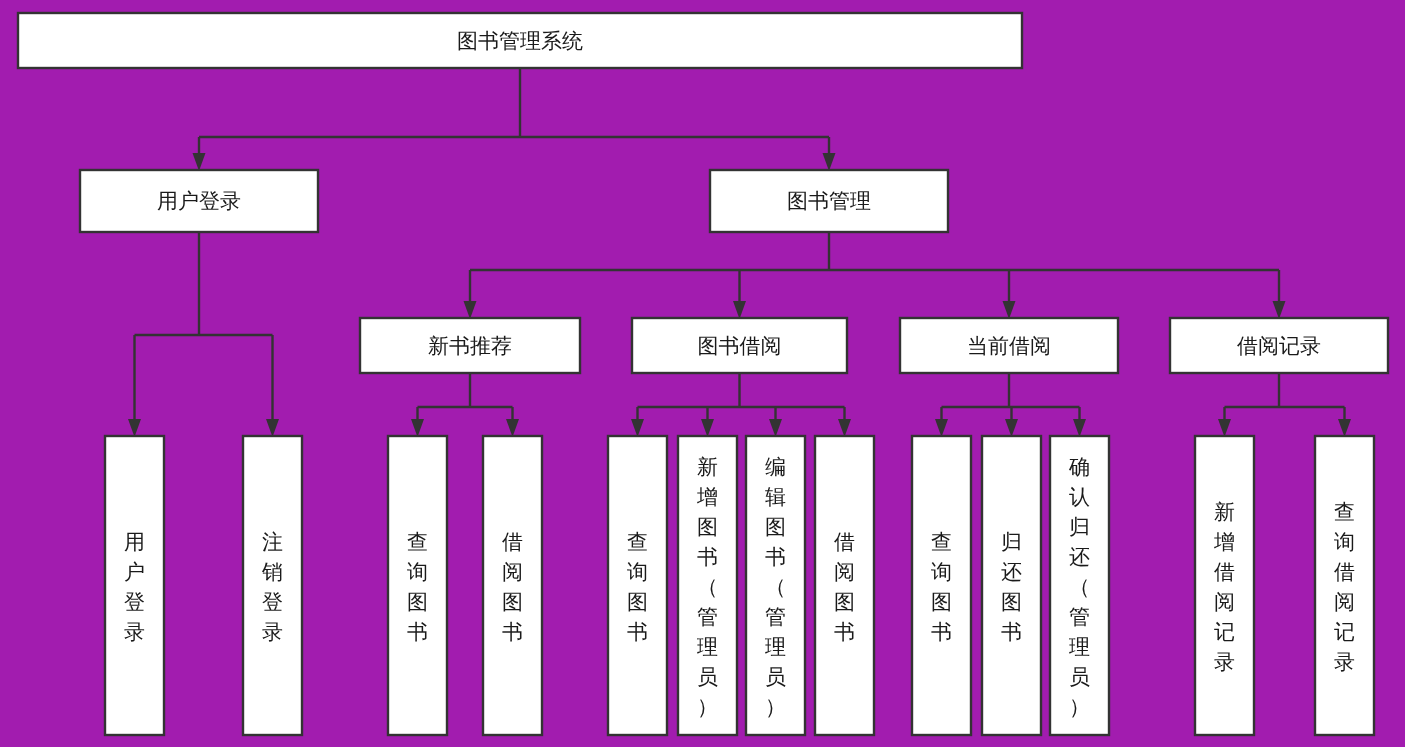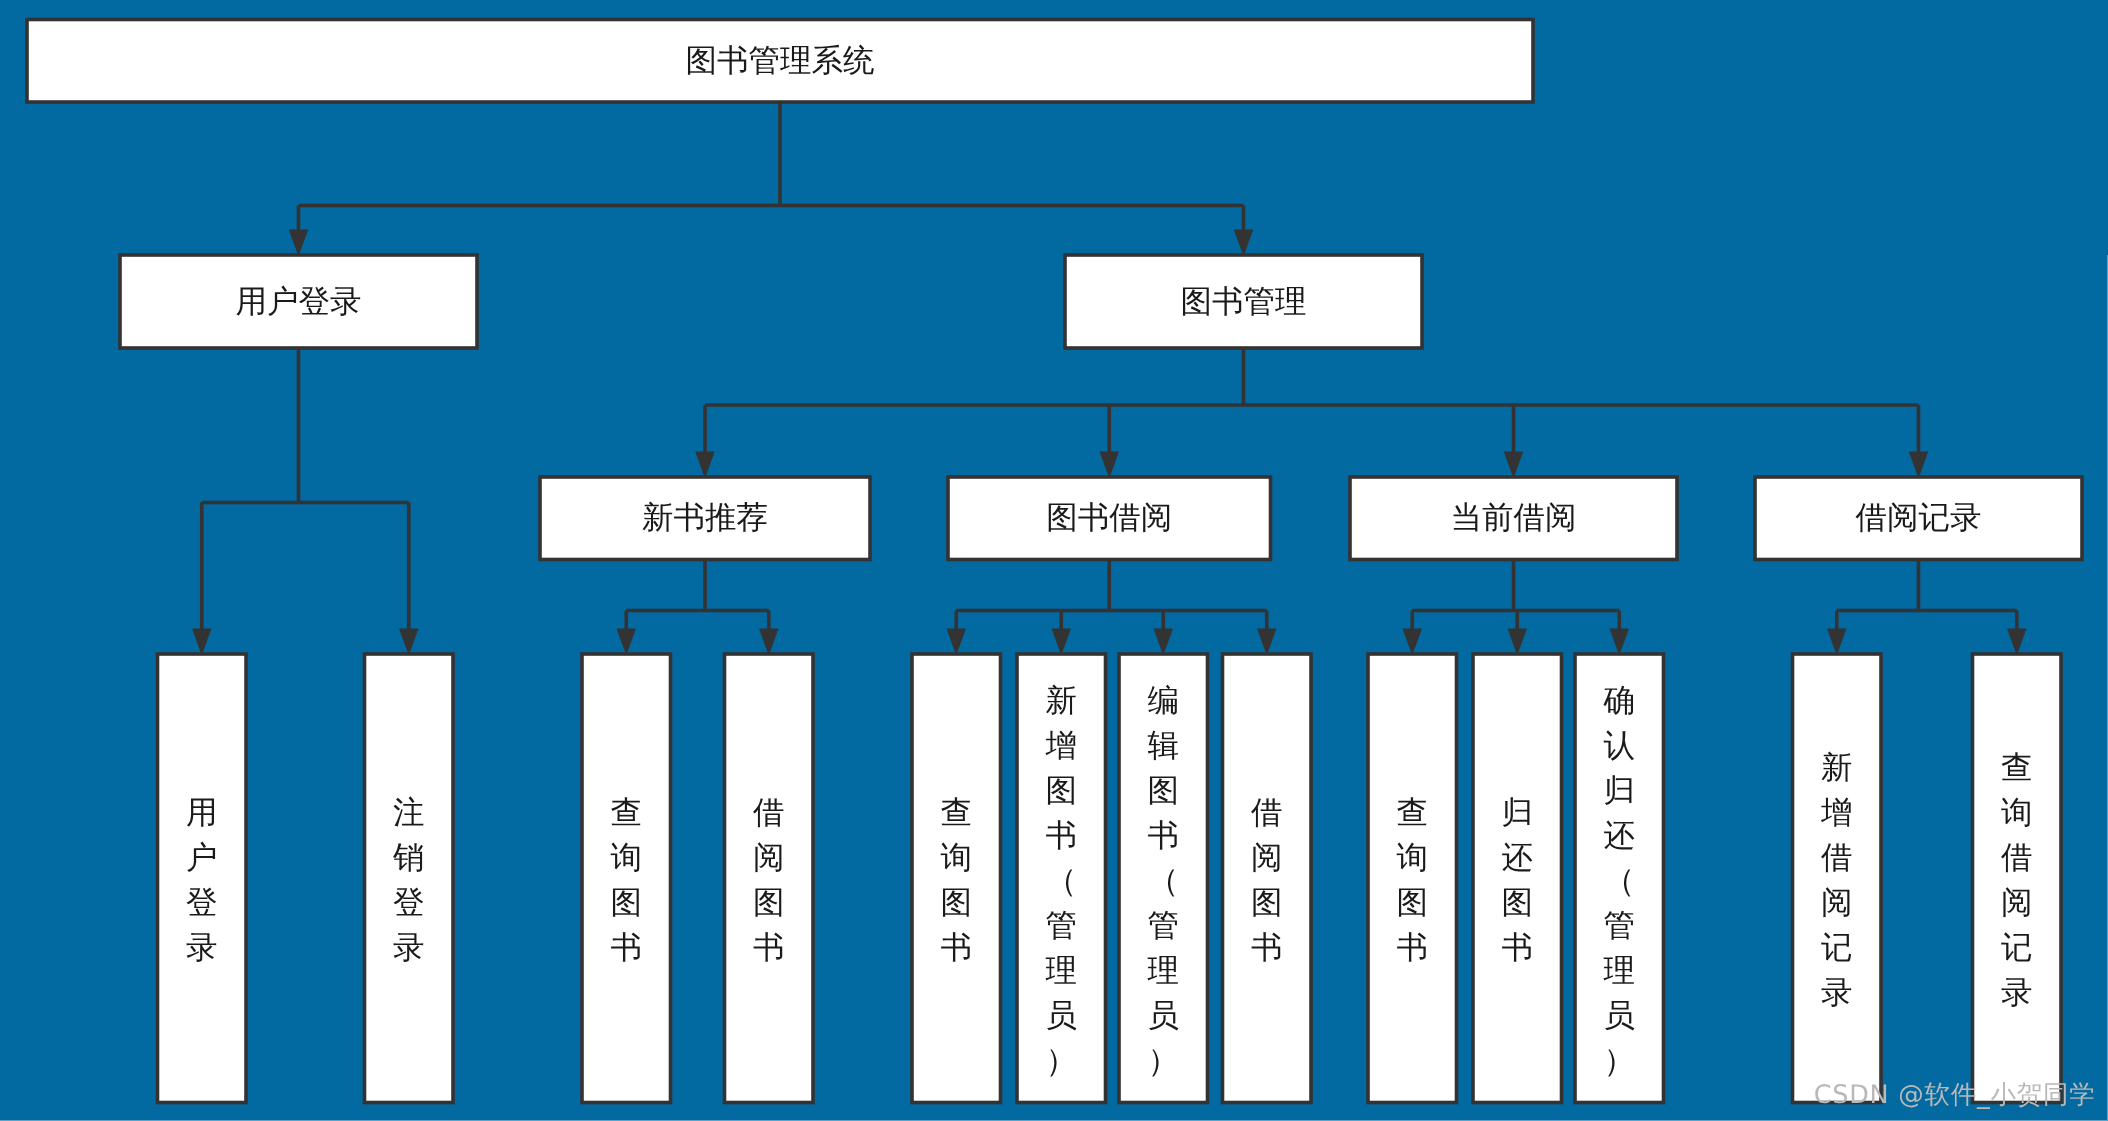--- a/index.html
+++ b/index.html
@@ -18,7 +18,7 @@
     position: relative;
     width: 1405px;
     height: 747px;
-    background: #0369a1;
+    background: #a21caf;
   }
   svg#tree-canvas {
     position: absolute;

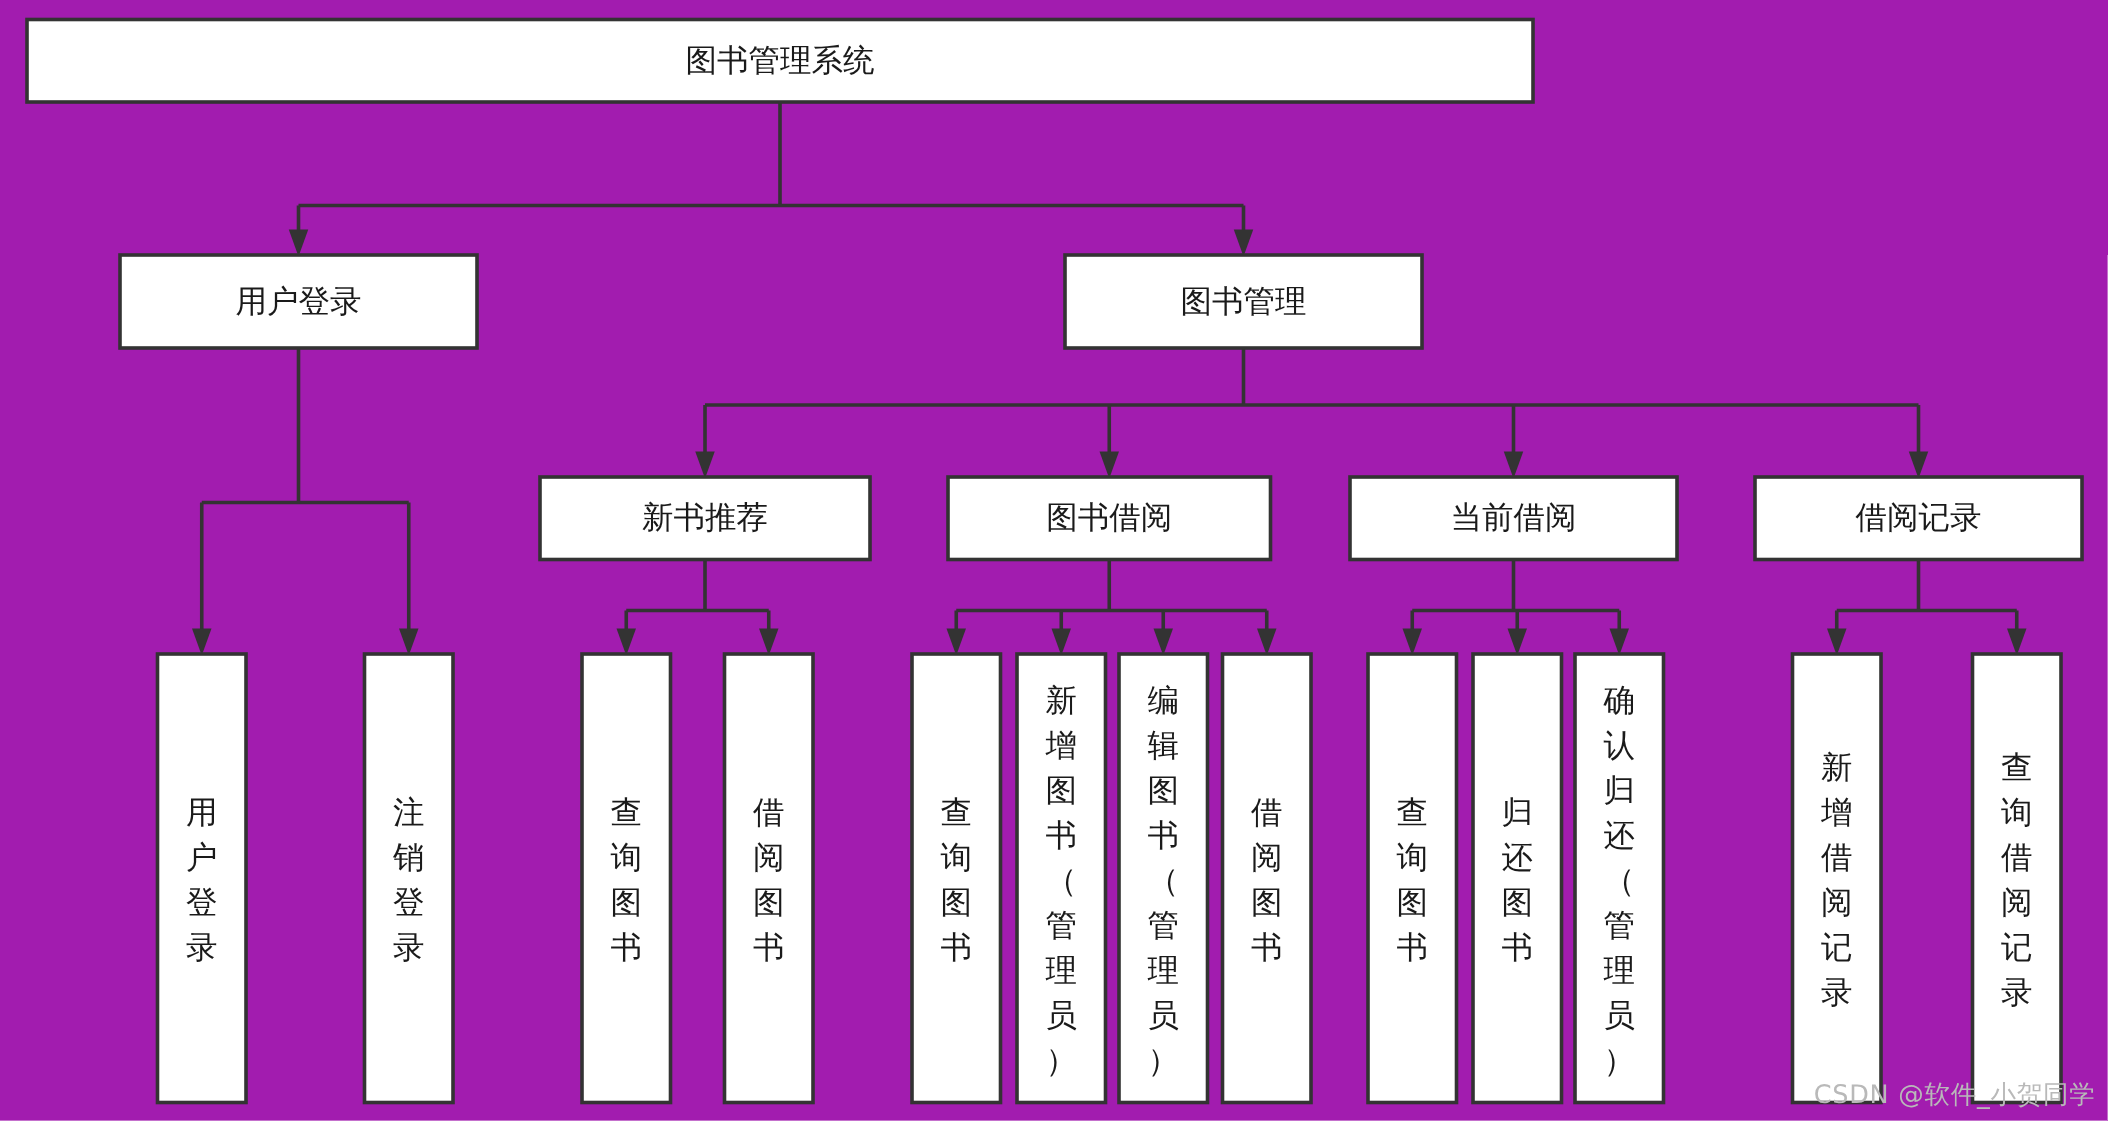--- a/index.html
+++ b/index.html
@@ -223,7 +223,6 @@
         </g>
       </g>
   </svg>
-  <div class="watermark">CSDN @软件_小贺同学</div>
 </div>
 
 </body></html>

